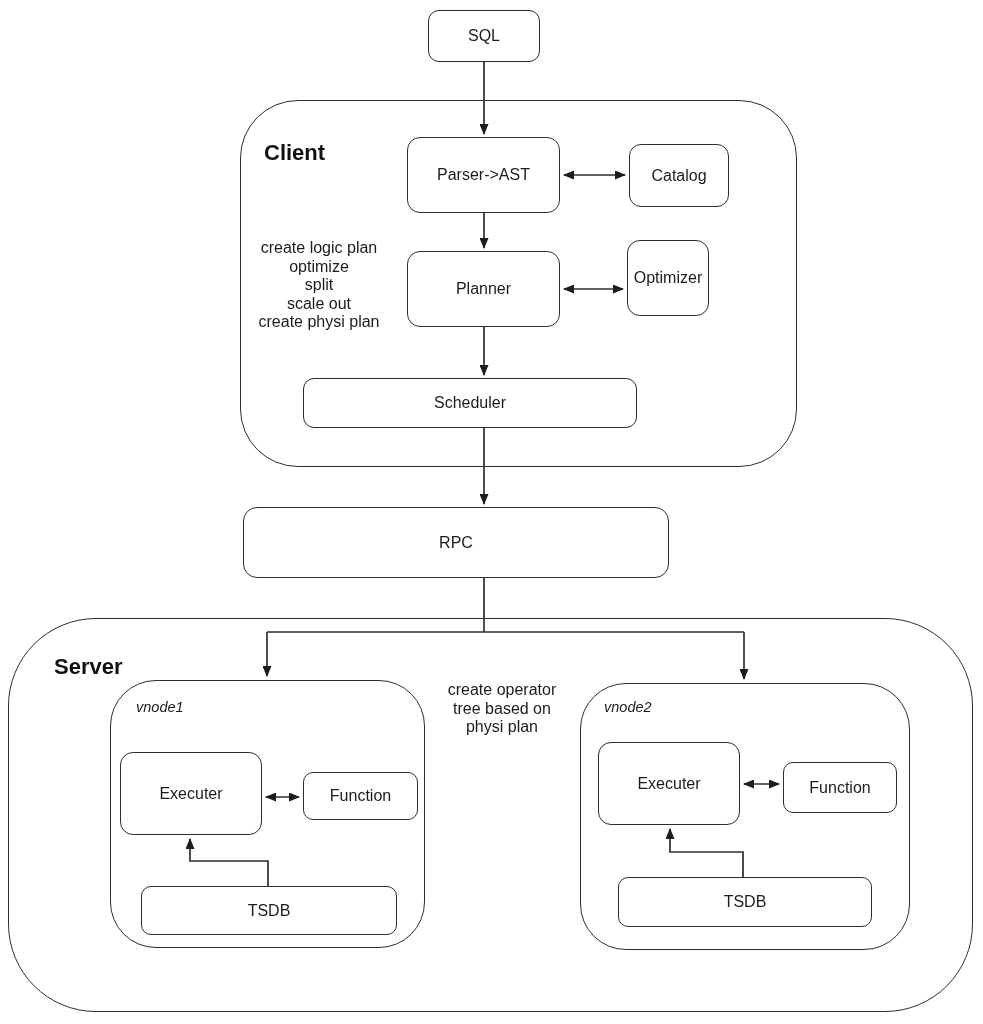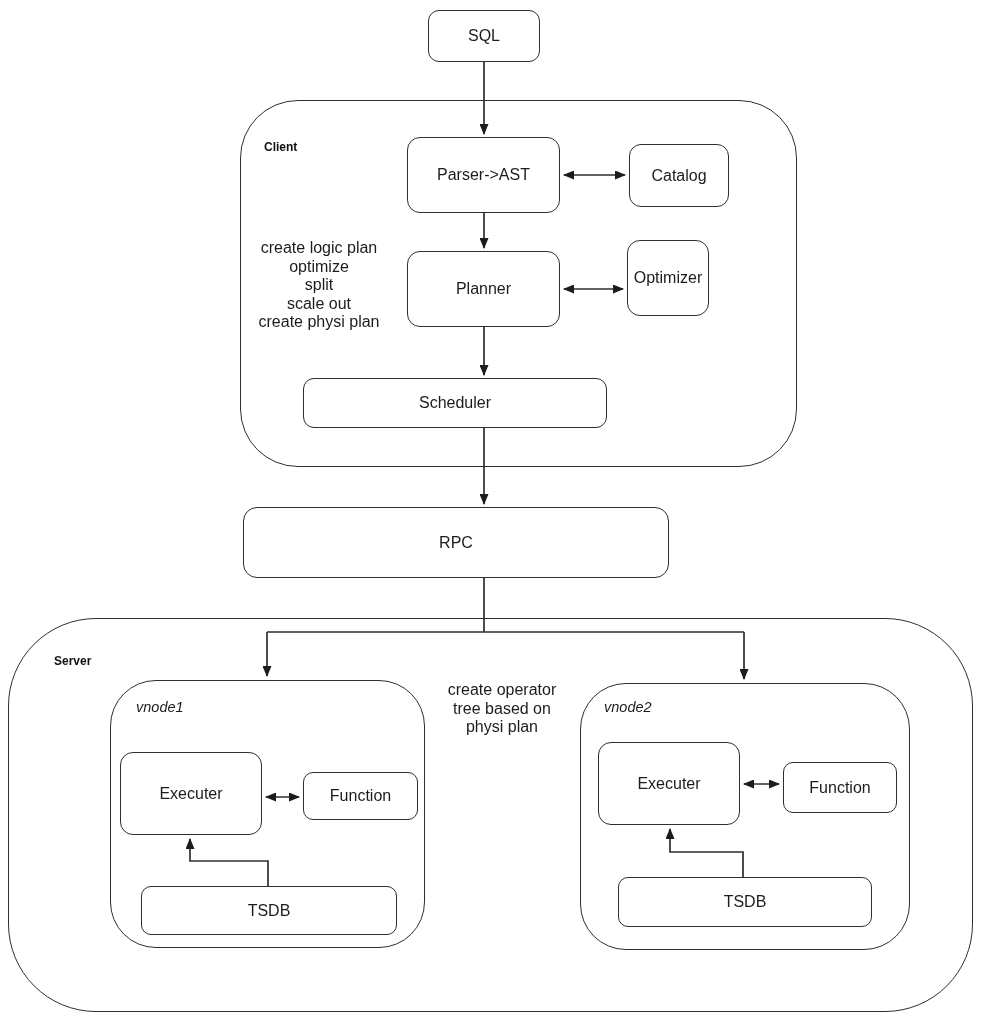--- a/index.html
+++ b/index.html
@@ -38,7 +38,7 @@
   }
   .container-label {
     position: absolute;
-    font-size: 12px;
+    font-size: 22px;
     font-weight: bold;
     color: #111111;
     z-index: 2;

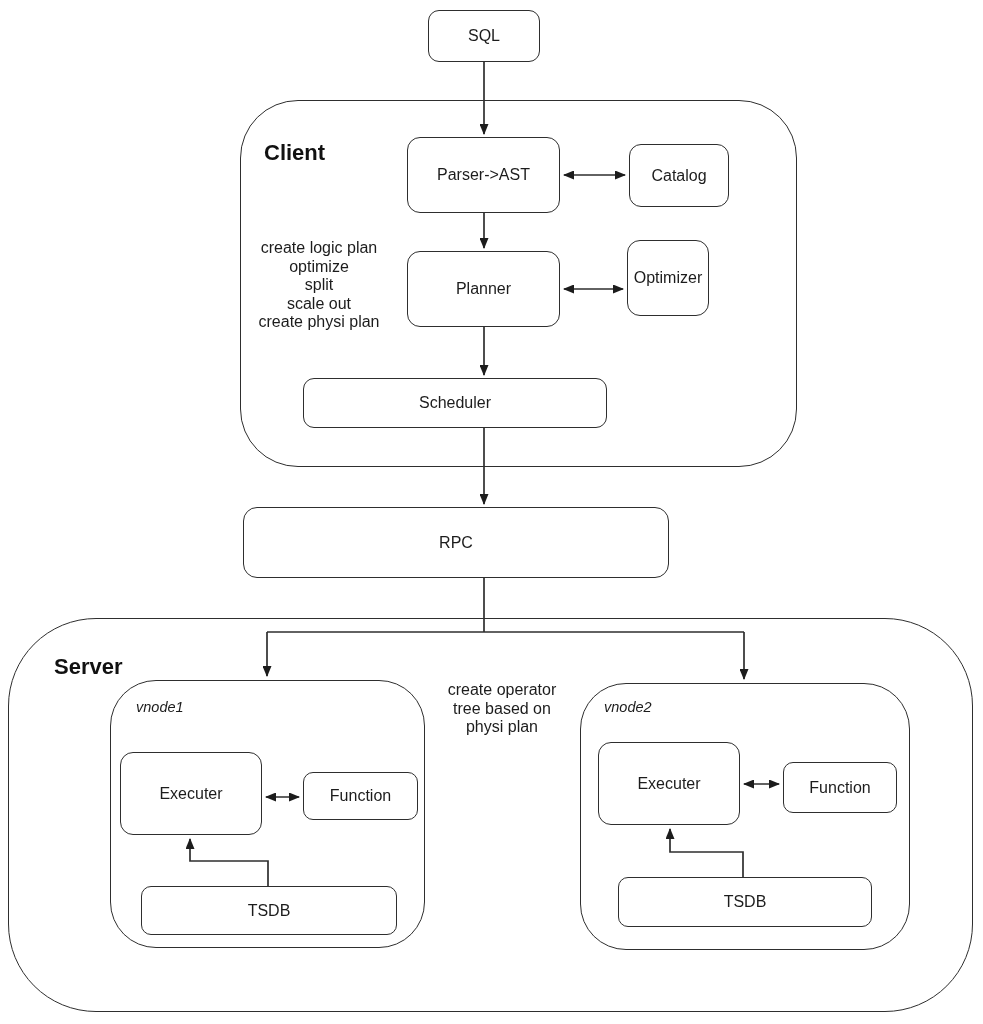--- a/index.html
+++ b/index.html
@@ -96,7 +96,7 @@
 
   <div class="node" style="left:627px; top:240px; width:82px; height:76px; border-radius:13px;">Optimizer</div>
 
-  <div class="node" style="left:303px; top:378px; width:304px; height:50px; border-radius:11px;">Scheduler</div>
+  <div class="node" style="left:303px; top:378px; width:334px; height:50px; border-radius:11px;">Scheduler</div>
 
   <div class="node" style="left:243px; top:507px; width:426px; height:71px; border-radius:14px;">RPC</div>
 

